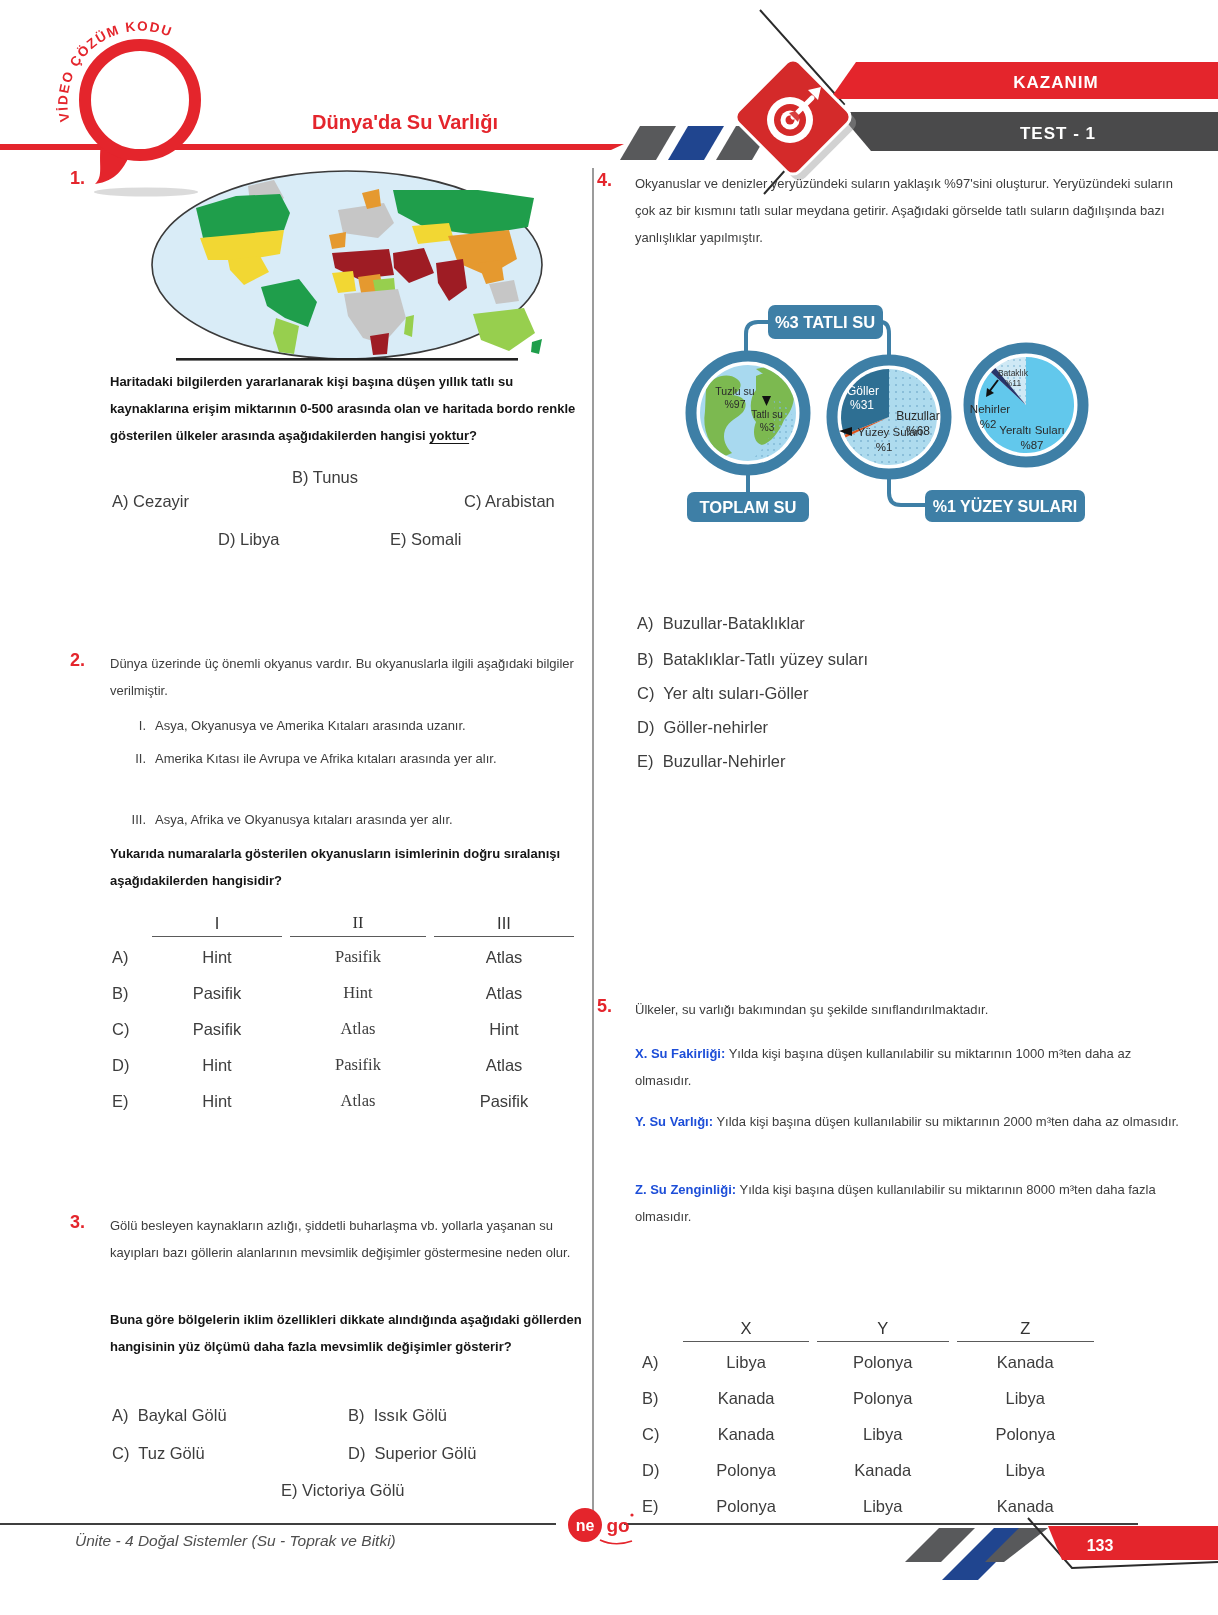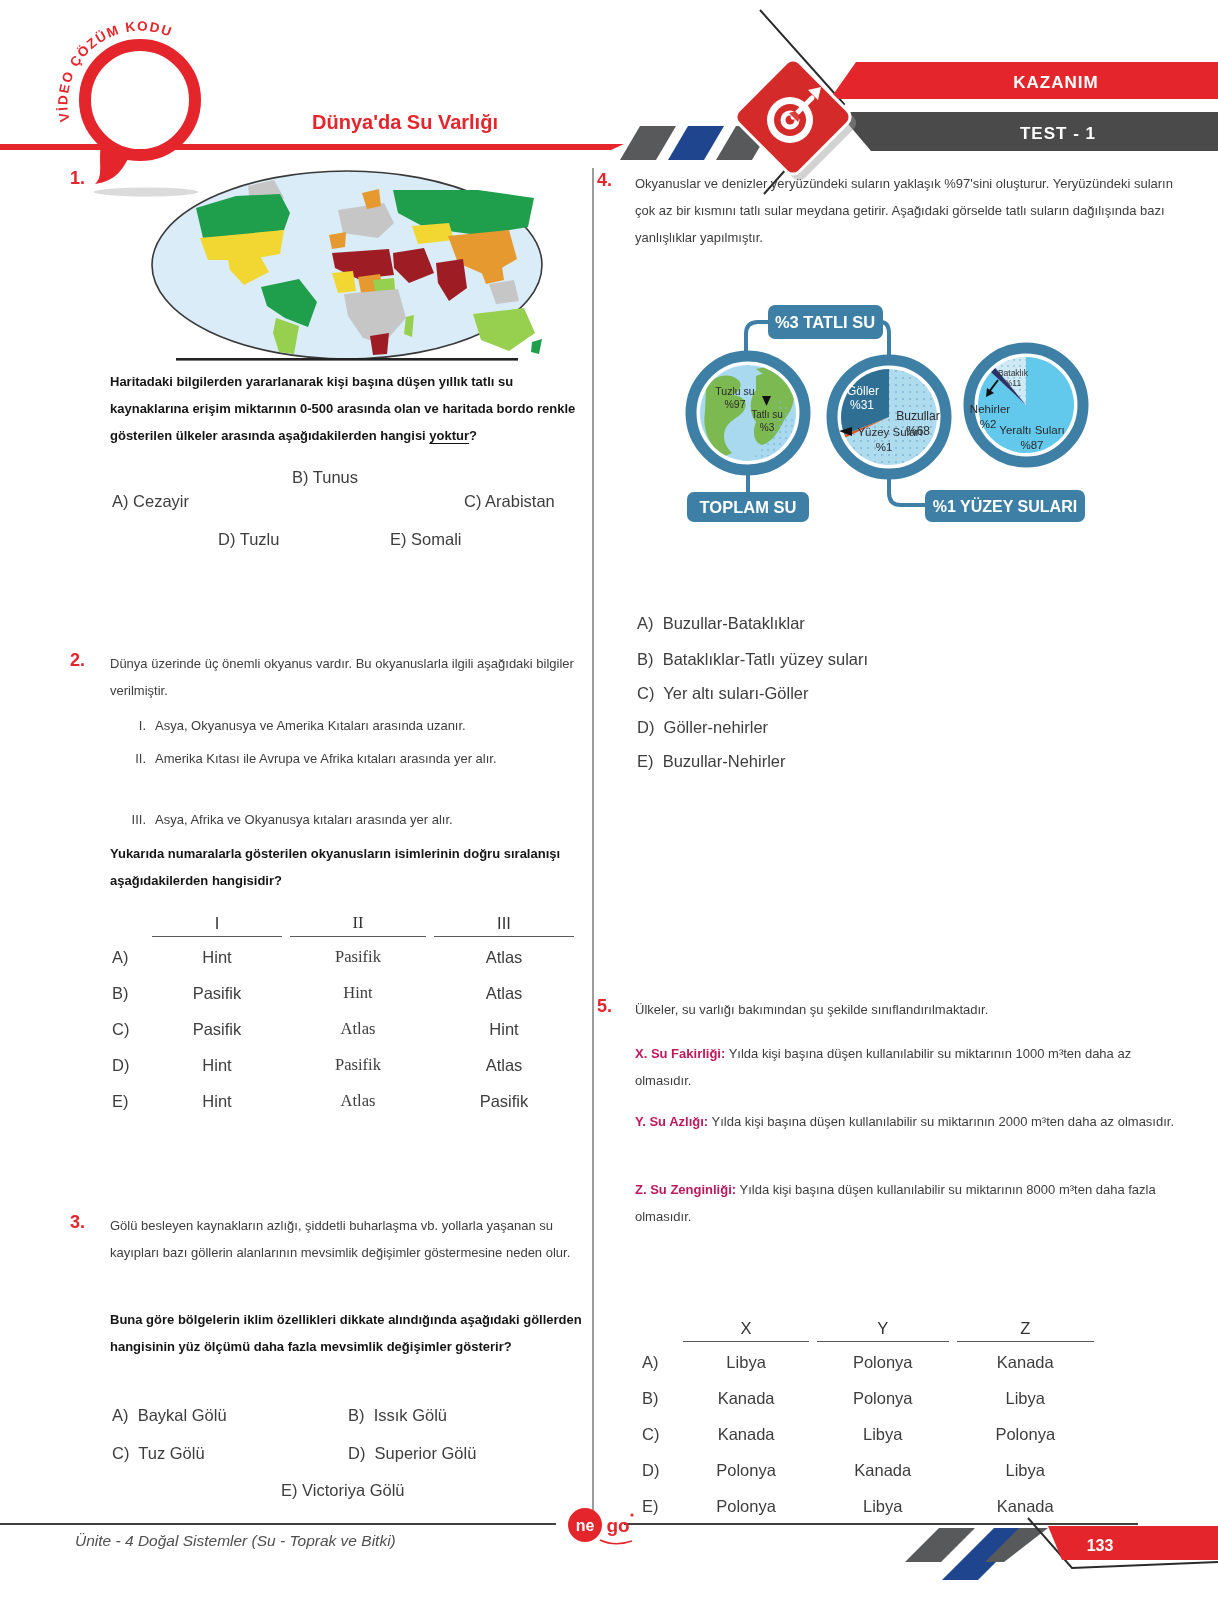--- a/index.html
+++ b/index.html
@@ -124,7 +124,7 @@
   <span class="abs opt" style="left:112px;top:492px">A) Cezayir</span>
   <span class="abs opt" style="left:292px;top:468px">B) Tunus</span>
   <span class="abs opt" style="left:464px;top:492px">C) Arabistan</span>
-  <span class="abs opt" style="left:218px;top:530px">D) Tuzlu</span>
+  <span class="abs opt" style="left:218px;top:530px">D) Libya</span>
   <span class="abs opt" style="left:390px;top:530px">E) Somali</span>
 
   <div class="abs qnum" style="left:70px;top:650px">2.</div>

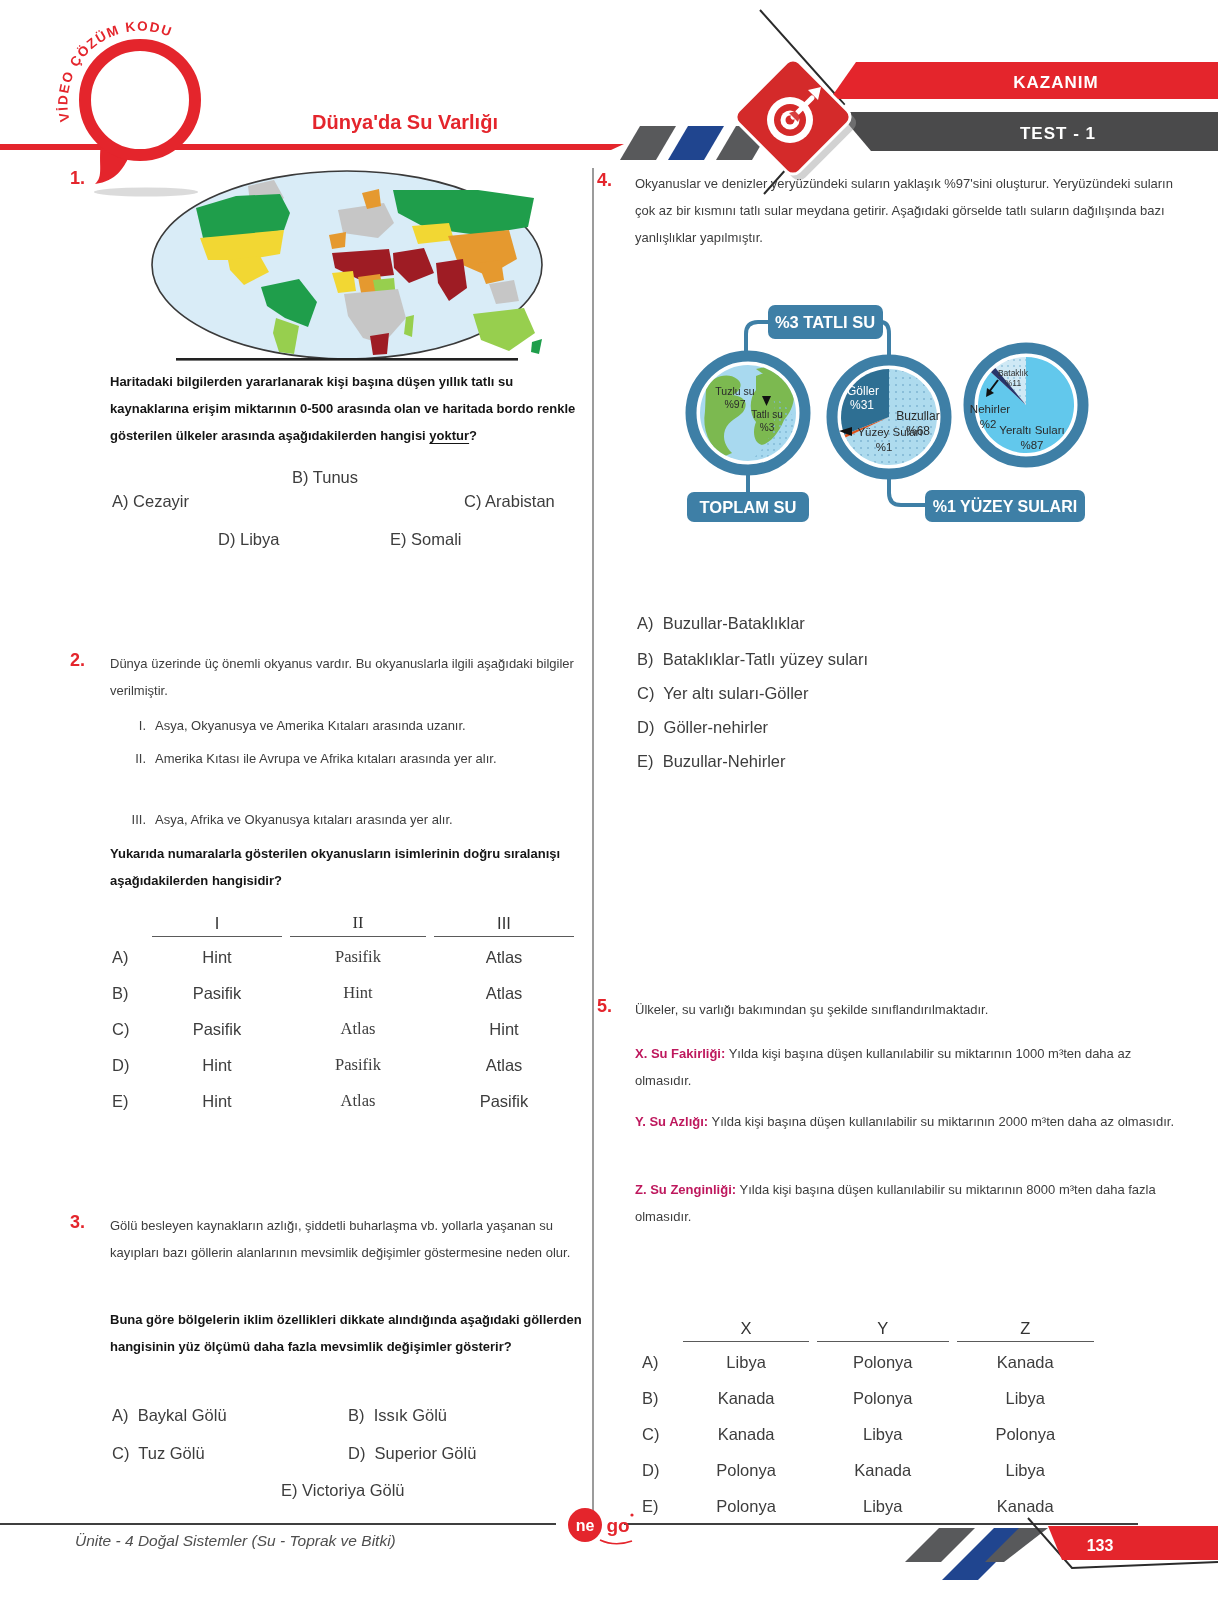--- a/index.html
+++ b/index.html
@@ -14,7 +14,7 @@
   .opt{font-size:16.5px;color:#3d3d3d;white-space:pre;}
   .item{display:flex;}
   .inum{width:36px;flex:none;text-align:right;padding-right:9px;}
-  .red-label{color:#be185d;font-weight:700;}
+  .red-label{color:#1d4ed8;font-weight:700;}
   .divider{position:absolute;left:592px;top:168px;width:1.5px;height:1345px;background:#9b9b9b;}
   
   .trow{display:flex;align-items:center;height:36px;font-size:16.5px;color:#3d3d3d;}

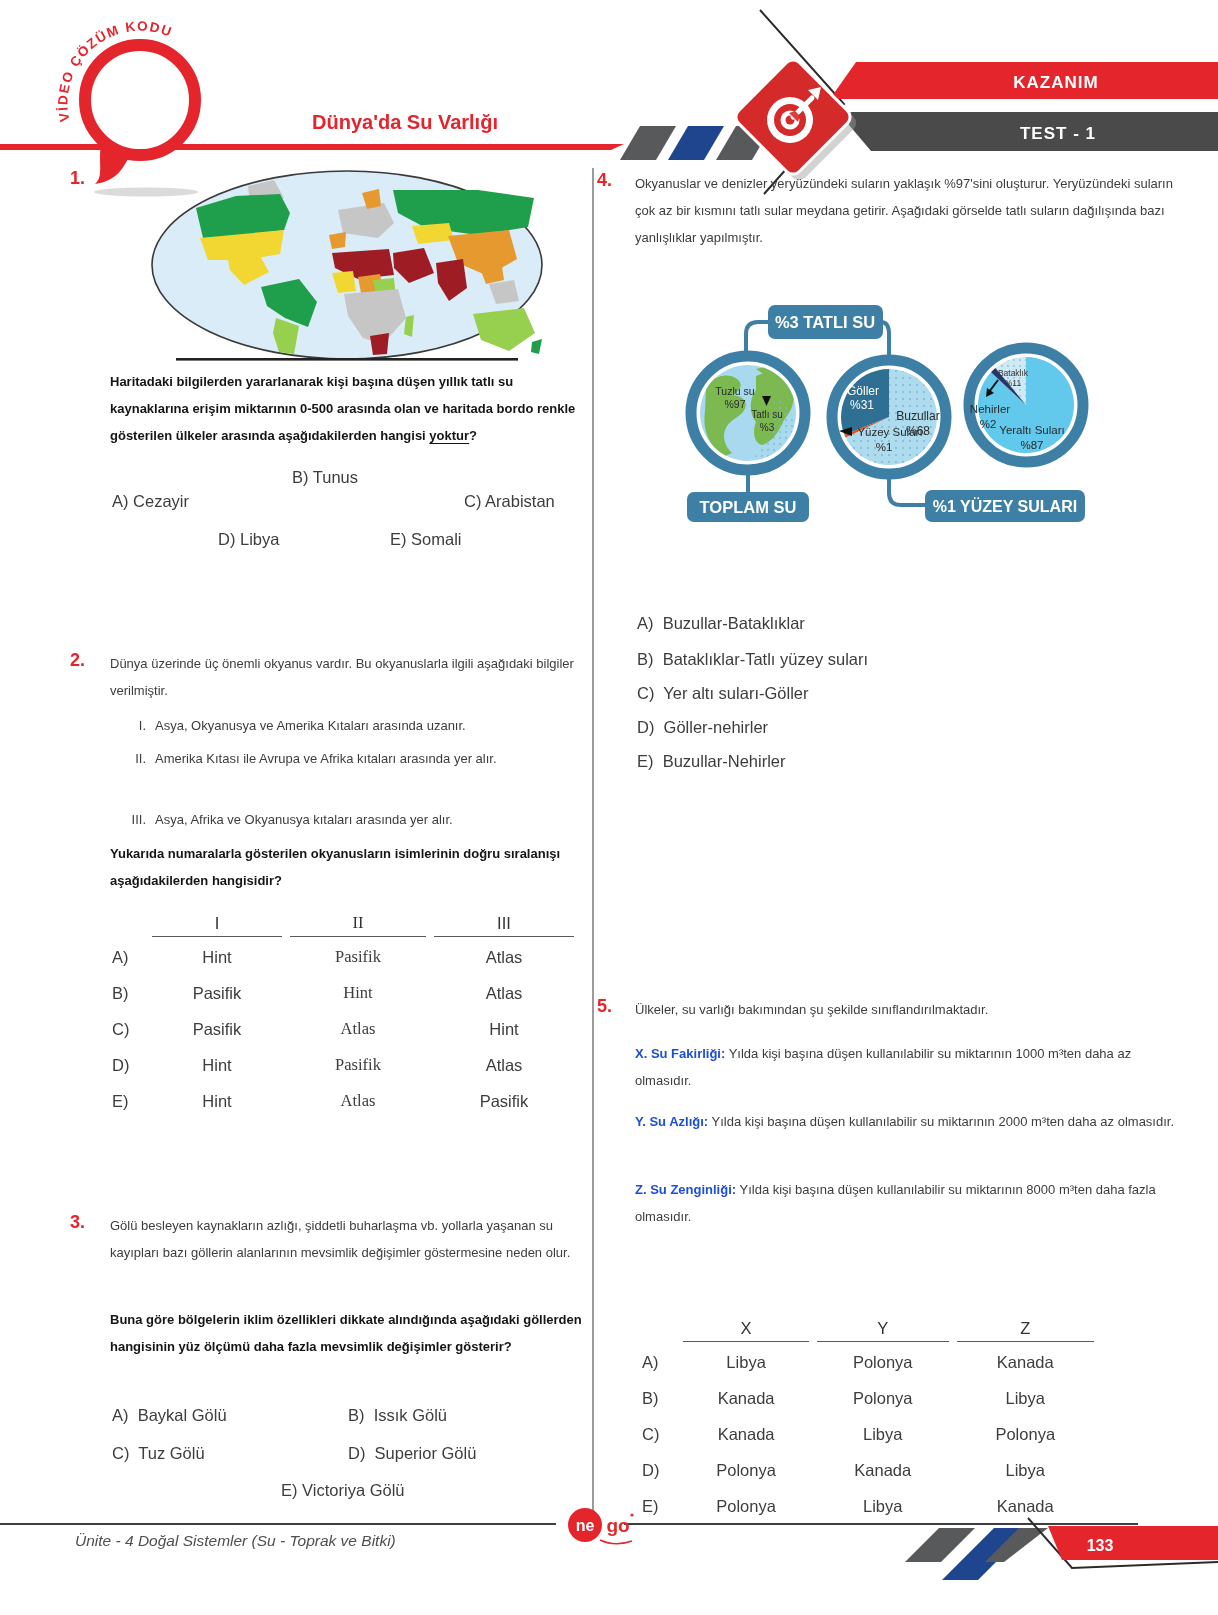--- a/index.html
+++ b/index.html
@@ -287,7 +287,7 @@
     <span class="red-label">X. Su Fakirliği:</span><span> Yılda kişi başına düşen kullanılabilir su miktarının 1000 m³ten daha az olmasıdır.</span>
   </p>
   <p class="abs body-text" style="left:635px;top:1108px;width:553px">
-    <span class="red-label">Y. Su Azlığı:</span><span> Yılda kişi başına düşen kullanılabilir su miktarının 2000 m³ten daha az olmasıdır.</span>
+    <span class="red-label">Y. Su Varlığı:</span><span> Yılda kişi başına düşen kullanılabilir su miktarının 2000 m³ten daha az olmasıdır.</span>
   </p>
   <p class="abs body-text" style="left:635px;top:1176px;width:553px">
     <span class="red-label">Z. Su Zenginliği:</span><span> Yılda kişi başına düşen kullanılabilir su miktarının 8000 m³ten daha fazla olmasıdır.</span>

